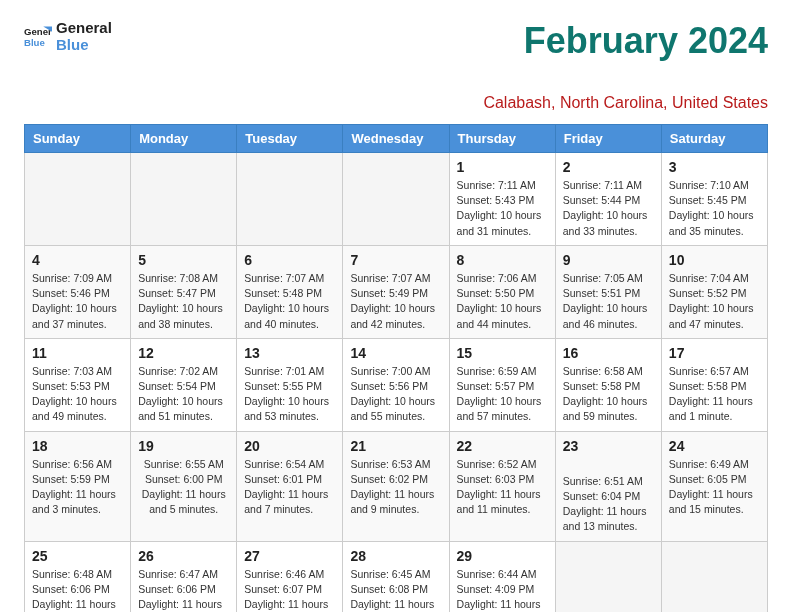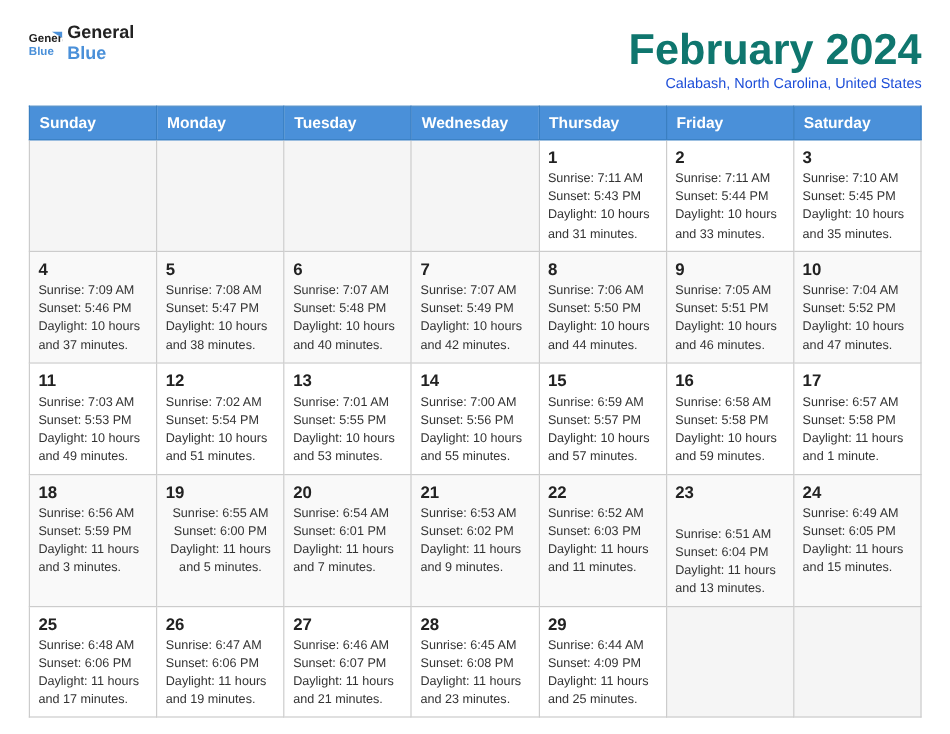--- a/index.html
+++ b/index.html
@@ -34,8 +34,9 @@
       color: #0f766e;
     }
     .location-title {
-      font-size: 12px;
-      color: #1d4ed8;
+      font-size: 16px;
+      color: #b91c1c;
+      margin-top: 32px;
     }
     table {
       width: 100%;

